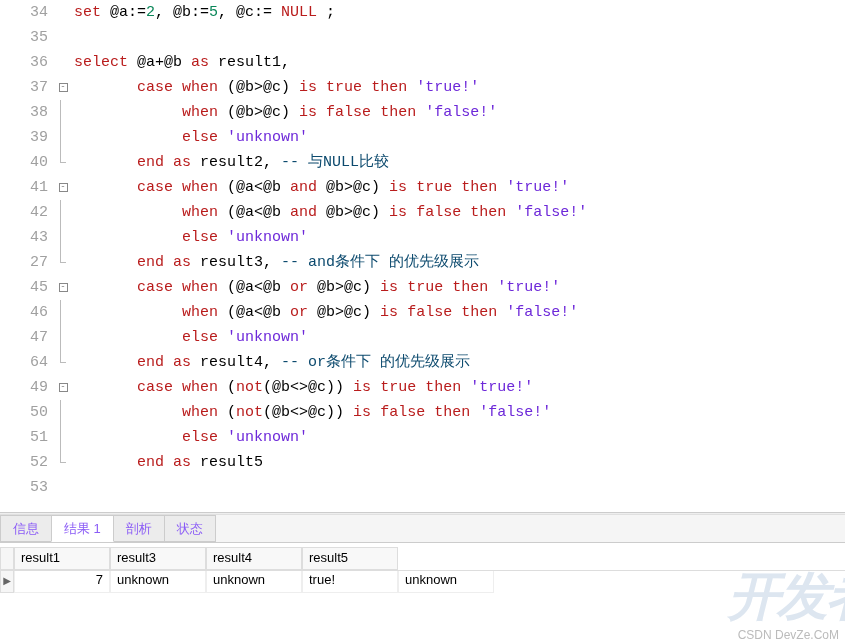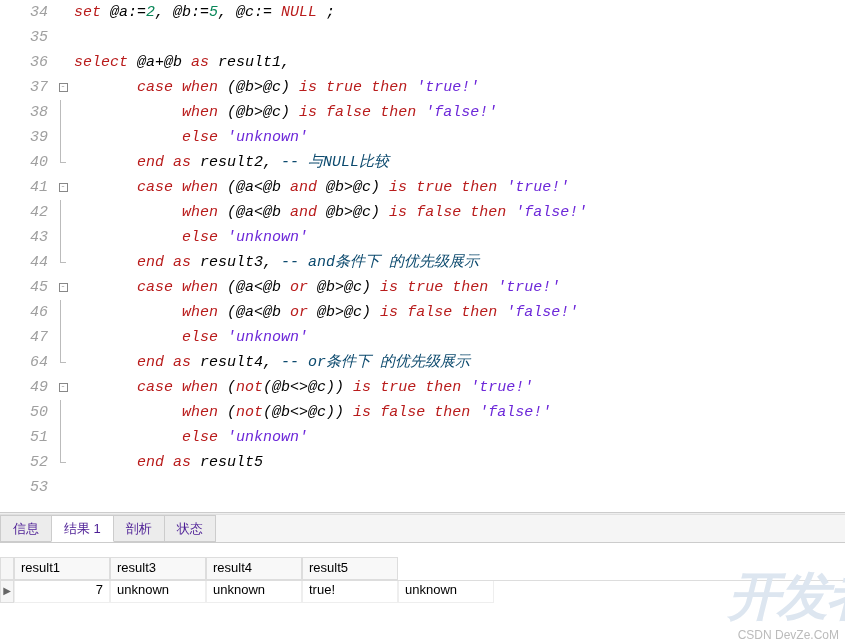--- a/index.html
+++ b/index.html
@@ -20,7 +20,6 @@
       display: flex;
       height: 25px;
       line-height: 25px;
-      font-style: italic;
     }
     .gutter {
       width: 56px;

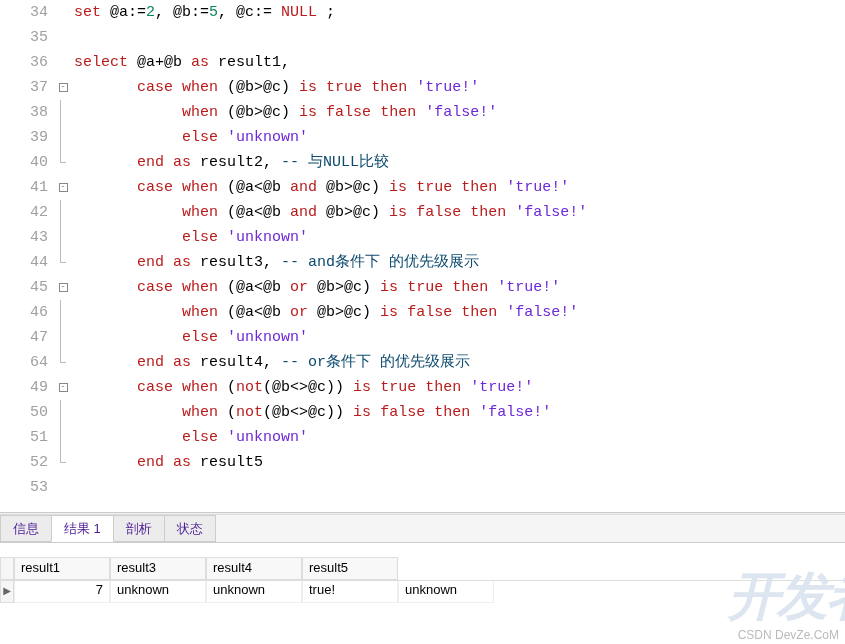--- a/index.html
+++ b/index.html
@@ -219,7 +219,7 @@
       <div class="code-content"><span>            </span><span class="kw">else</span><span> </span><span class="str">'unknown'</span></div>
     </div>
     <div class="code-line">
-      <div class="gutter">44</div>
+      <div class="gutter">27</div>
       <div class="fold-col">
         <div class="fold-line" style="top: 0px; bottom: 12px;"></div>
         <div style="position: absolute; left: 4px; top: 12px; width: 6px; height: 1px; background: rgb(187, 187, 187);"></div>

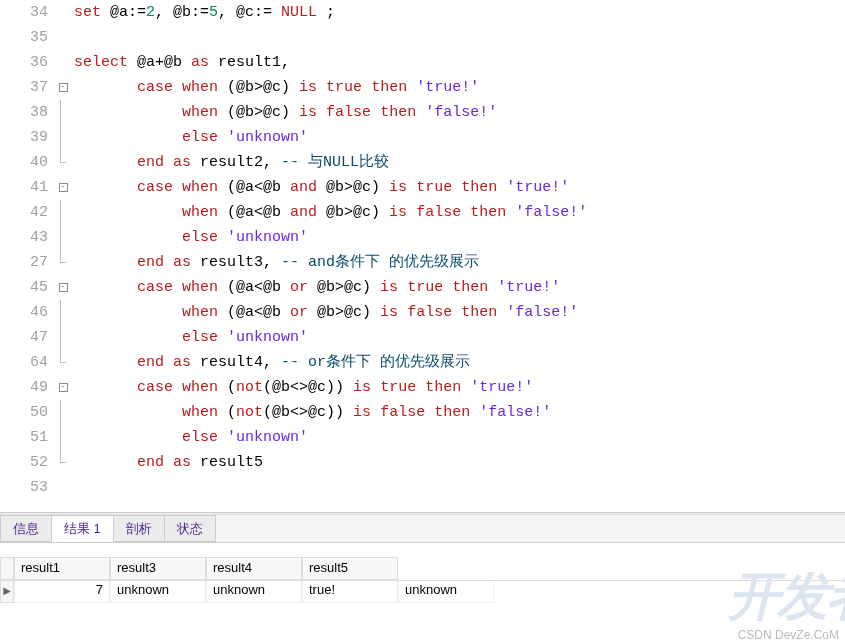--- a/index.html
+++ b/index.html
@@ -79,7 +79,7 @@
       border-bottom: 1px solid #ccc;
       margin-right: -1px;
       cursor: pointer;
-      color: #4c1d95;
+      color: #8b5cf6;
     }
     .tab.active {
       background: #fff;

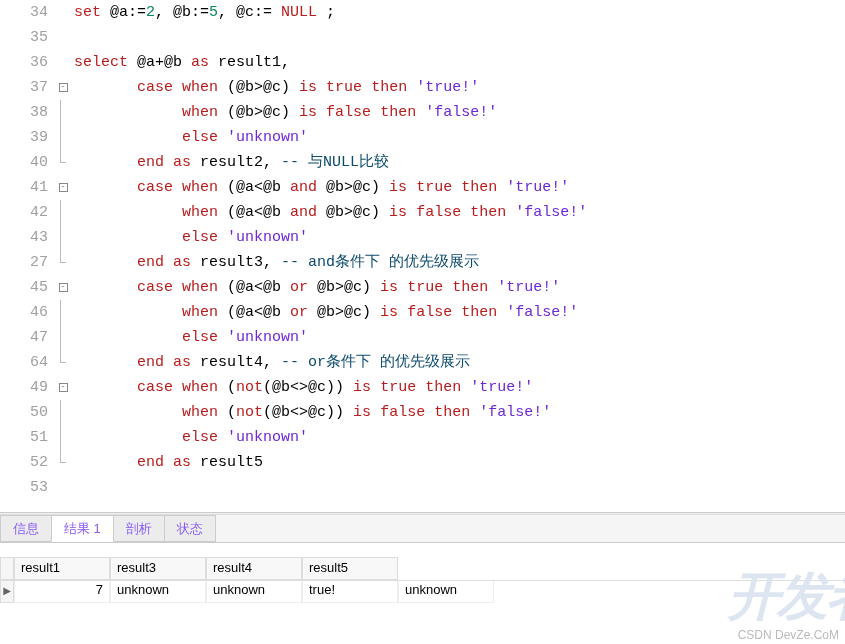--- a/index.html
+++ b/index.html
@@ -95,7 +95,7 @@
       display: flex;
       height: 24px;
       border-bottom: 1px solid #ddd;
-      margin-top: 14px;
+      margin-top: 4px;
     }
     .results-header .hcell {
       border: 1px solid #ddd;

